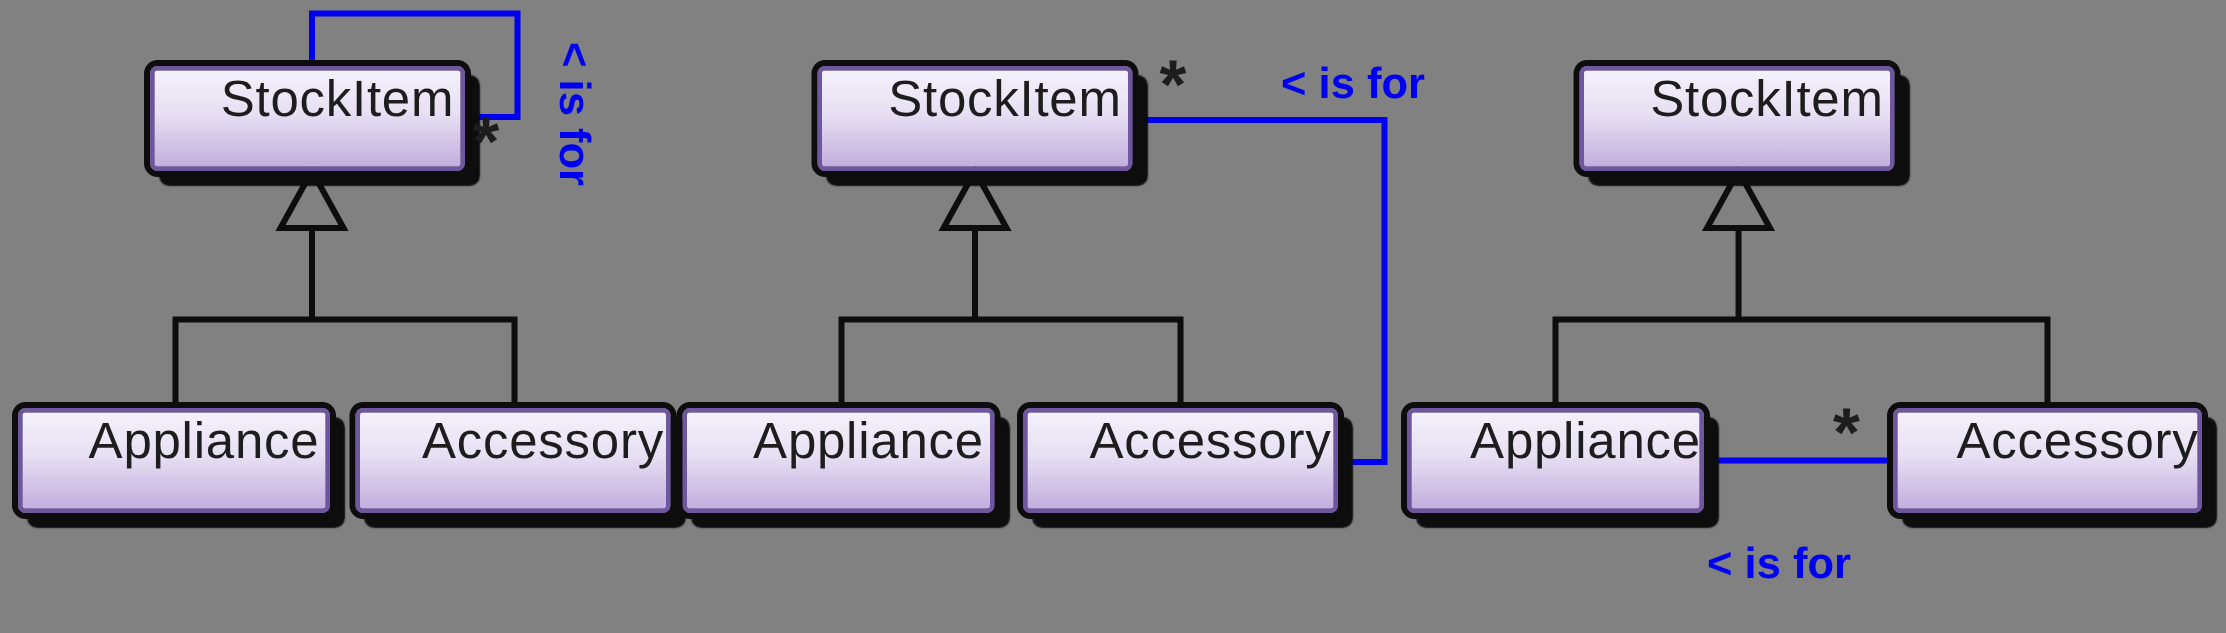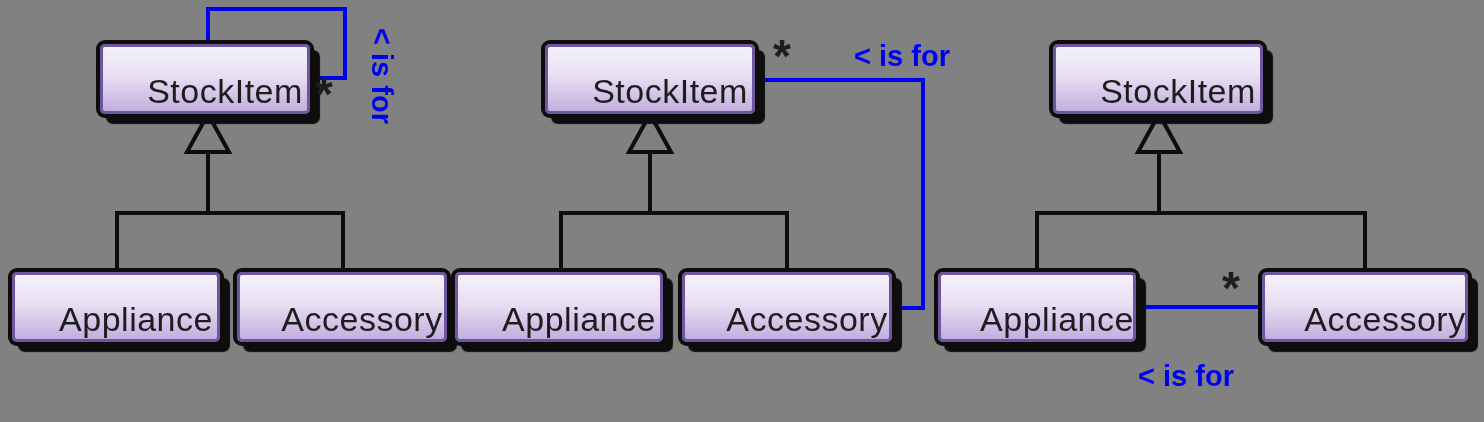--- a/index.html
+++ b/index.html
@@ -38,7 +38,7 @@
     background: linear-gradient(180deg, var(--box-fill-top) 0%, var(--box-fill-mid) 45%, var(--box-fill-bottom) 100%);
     box-shadow: 0 0 0 4px var(--line-color), 8px 8px 1px 2px var(--line-color);
     display: flex;
-    align-items: flex-end;
+    align-items: flex-start;
     justify-content: center;
     padding-left: 40px;
   }

